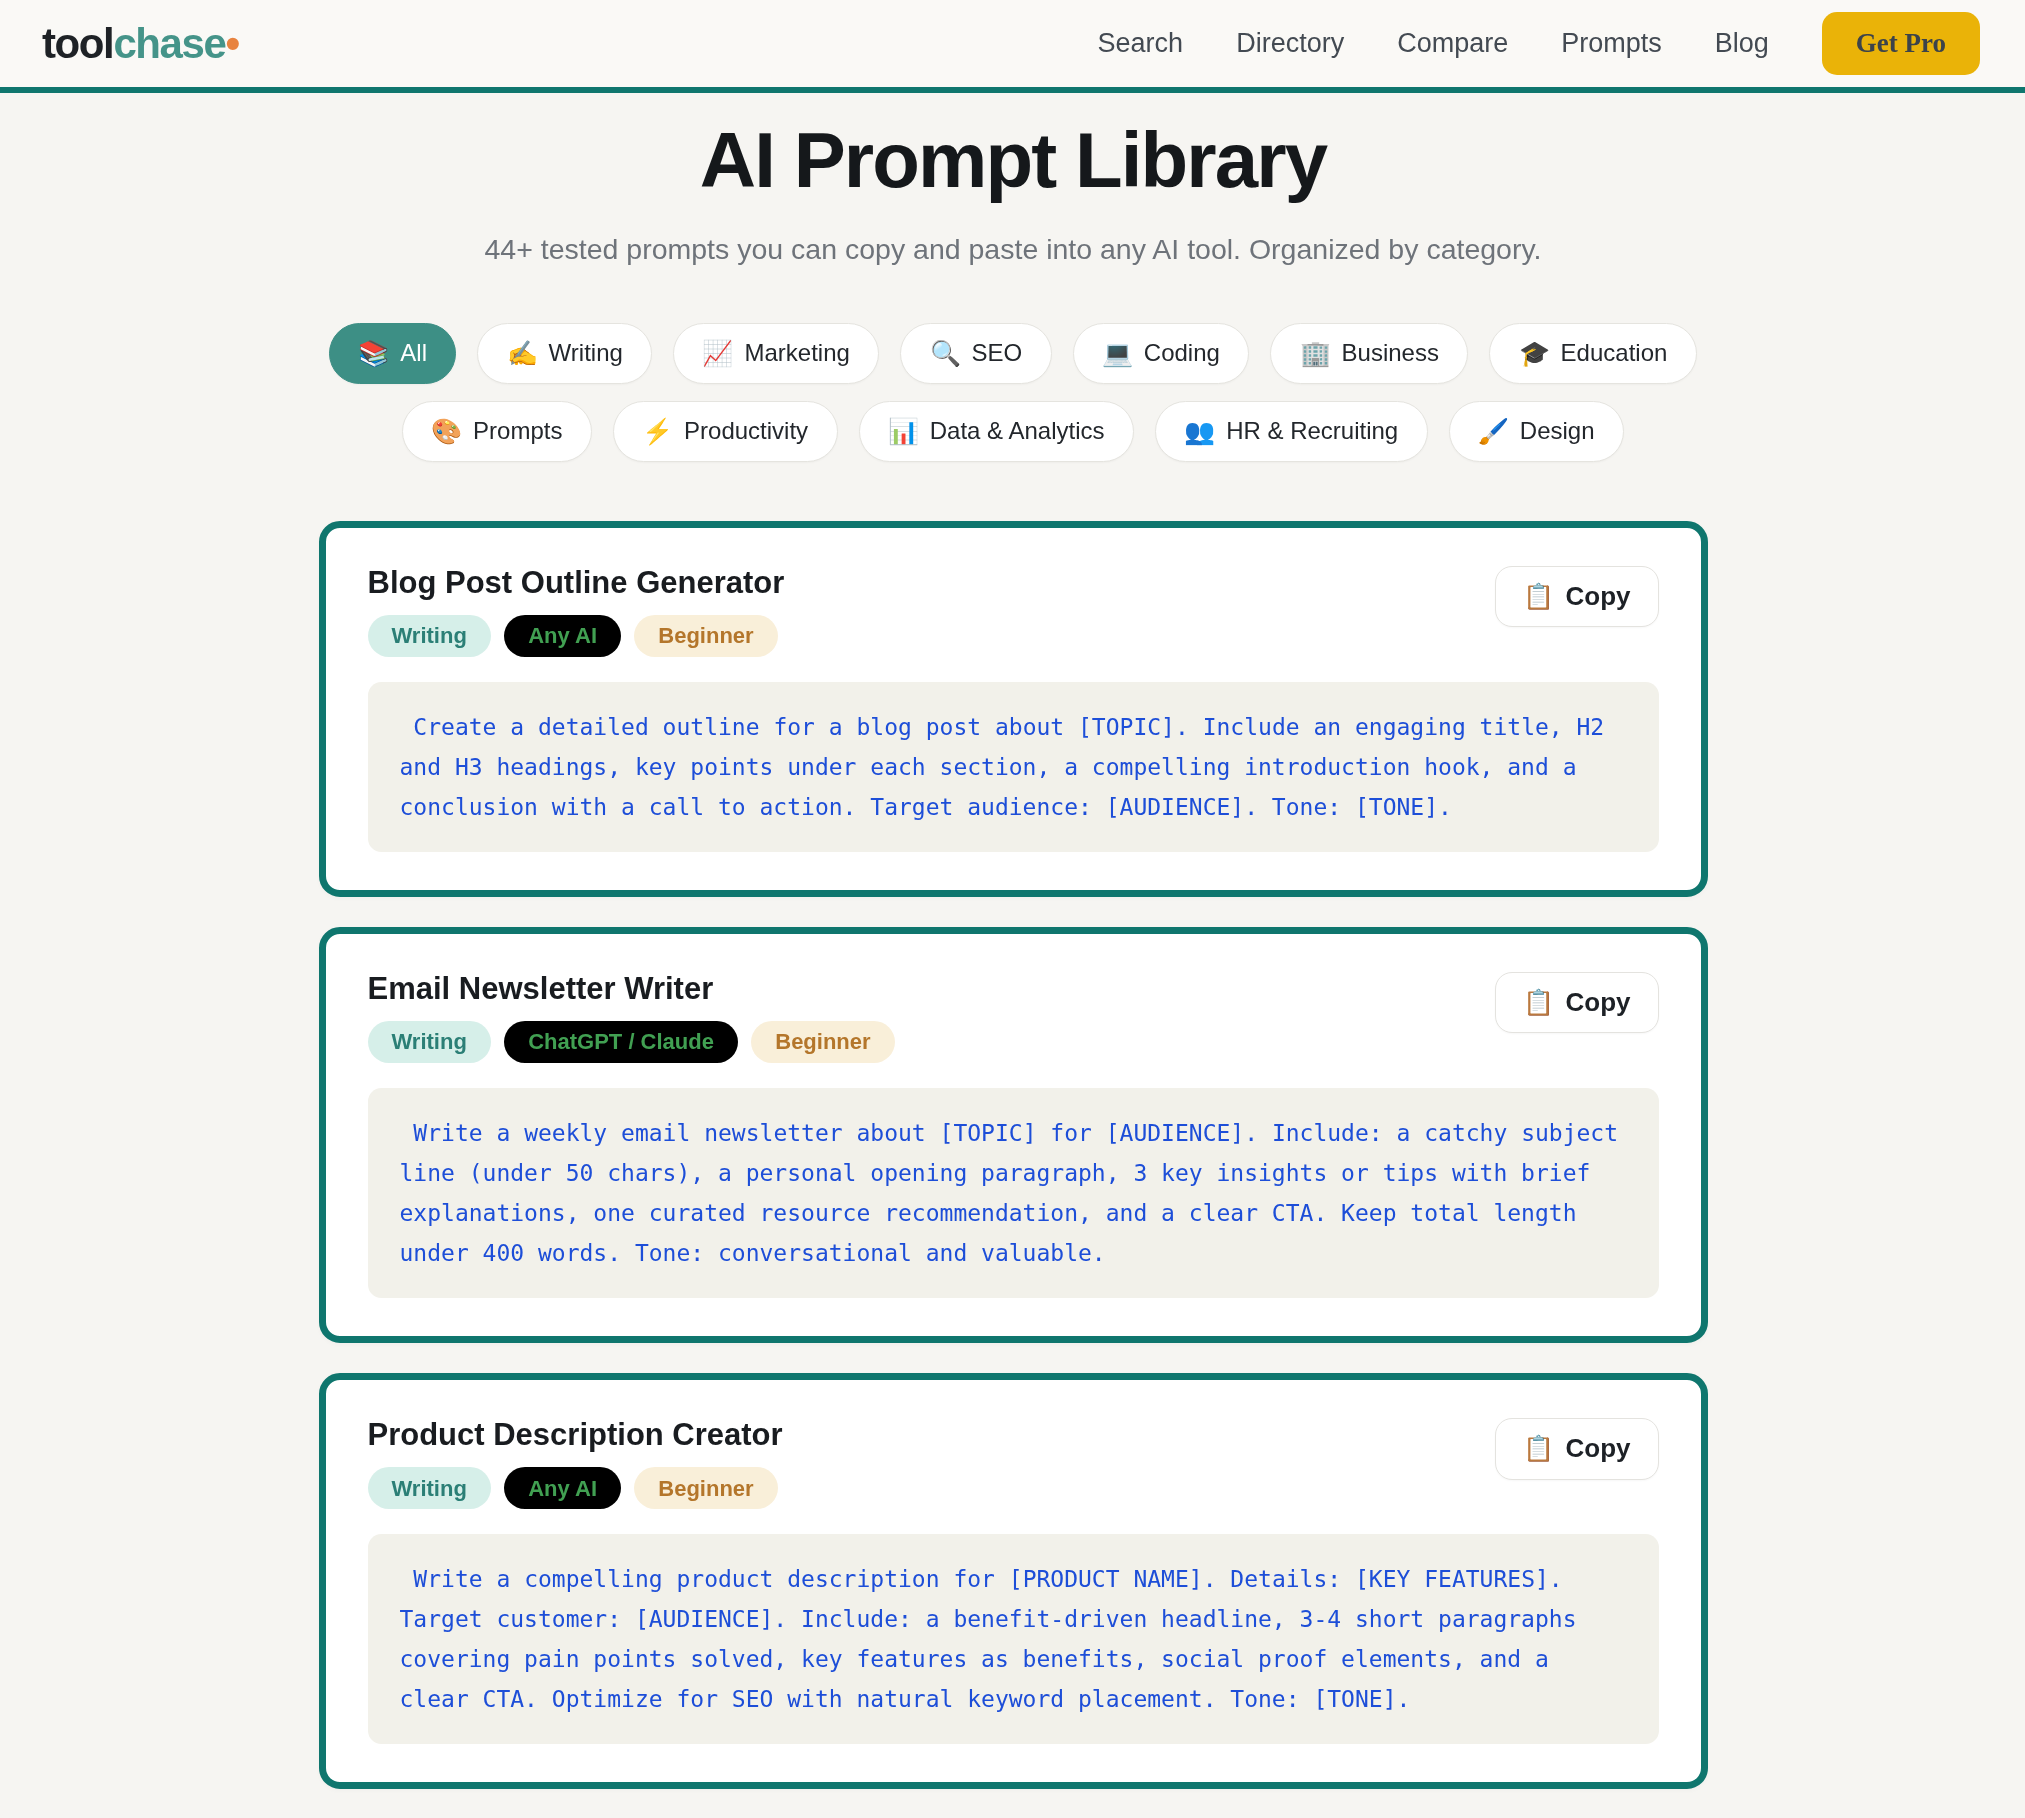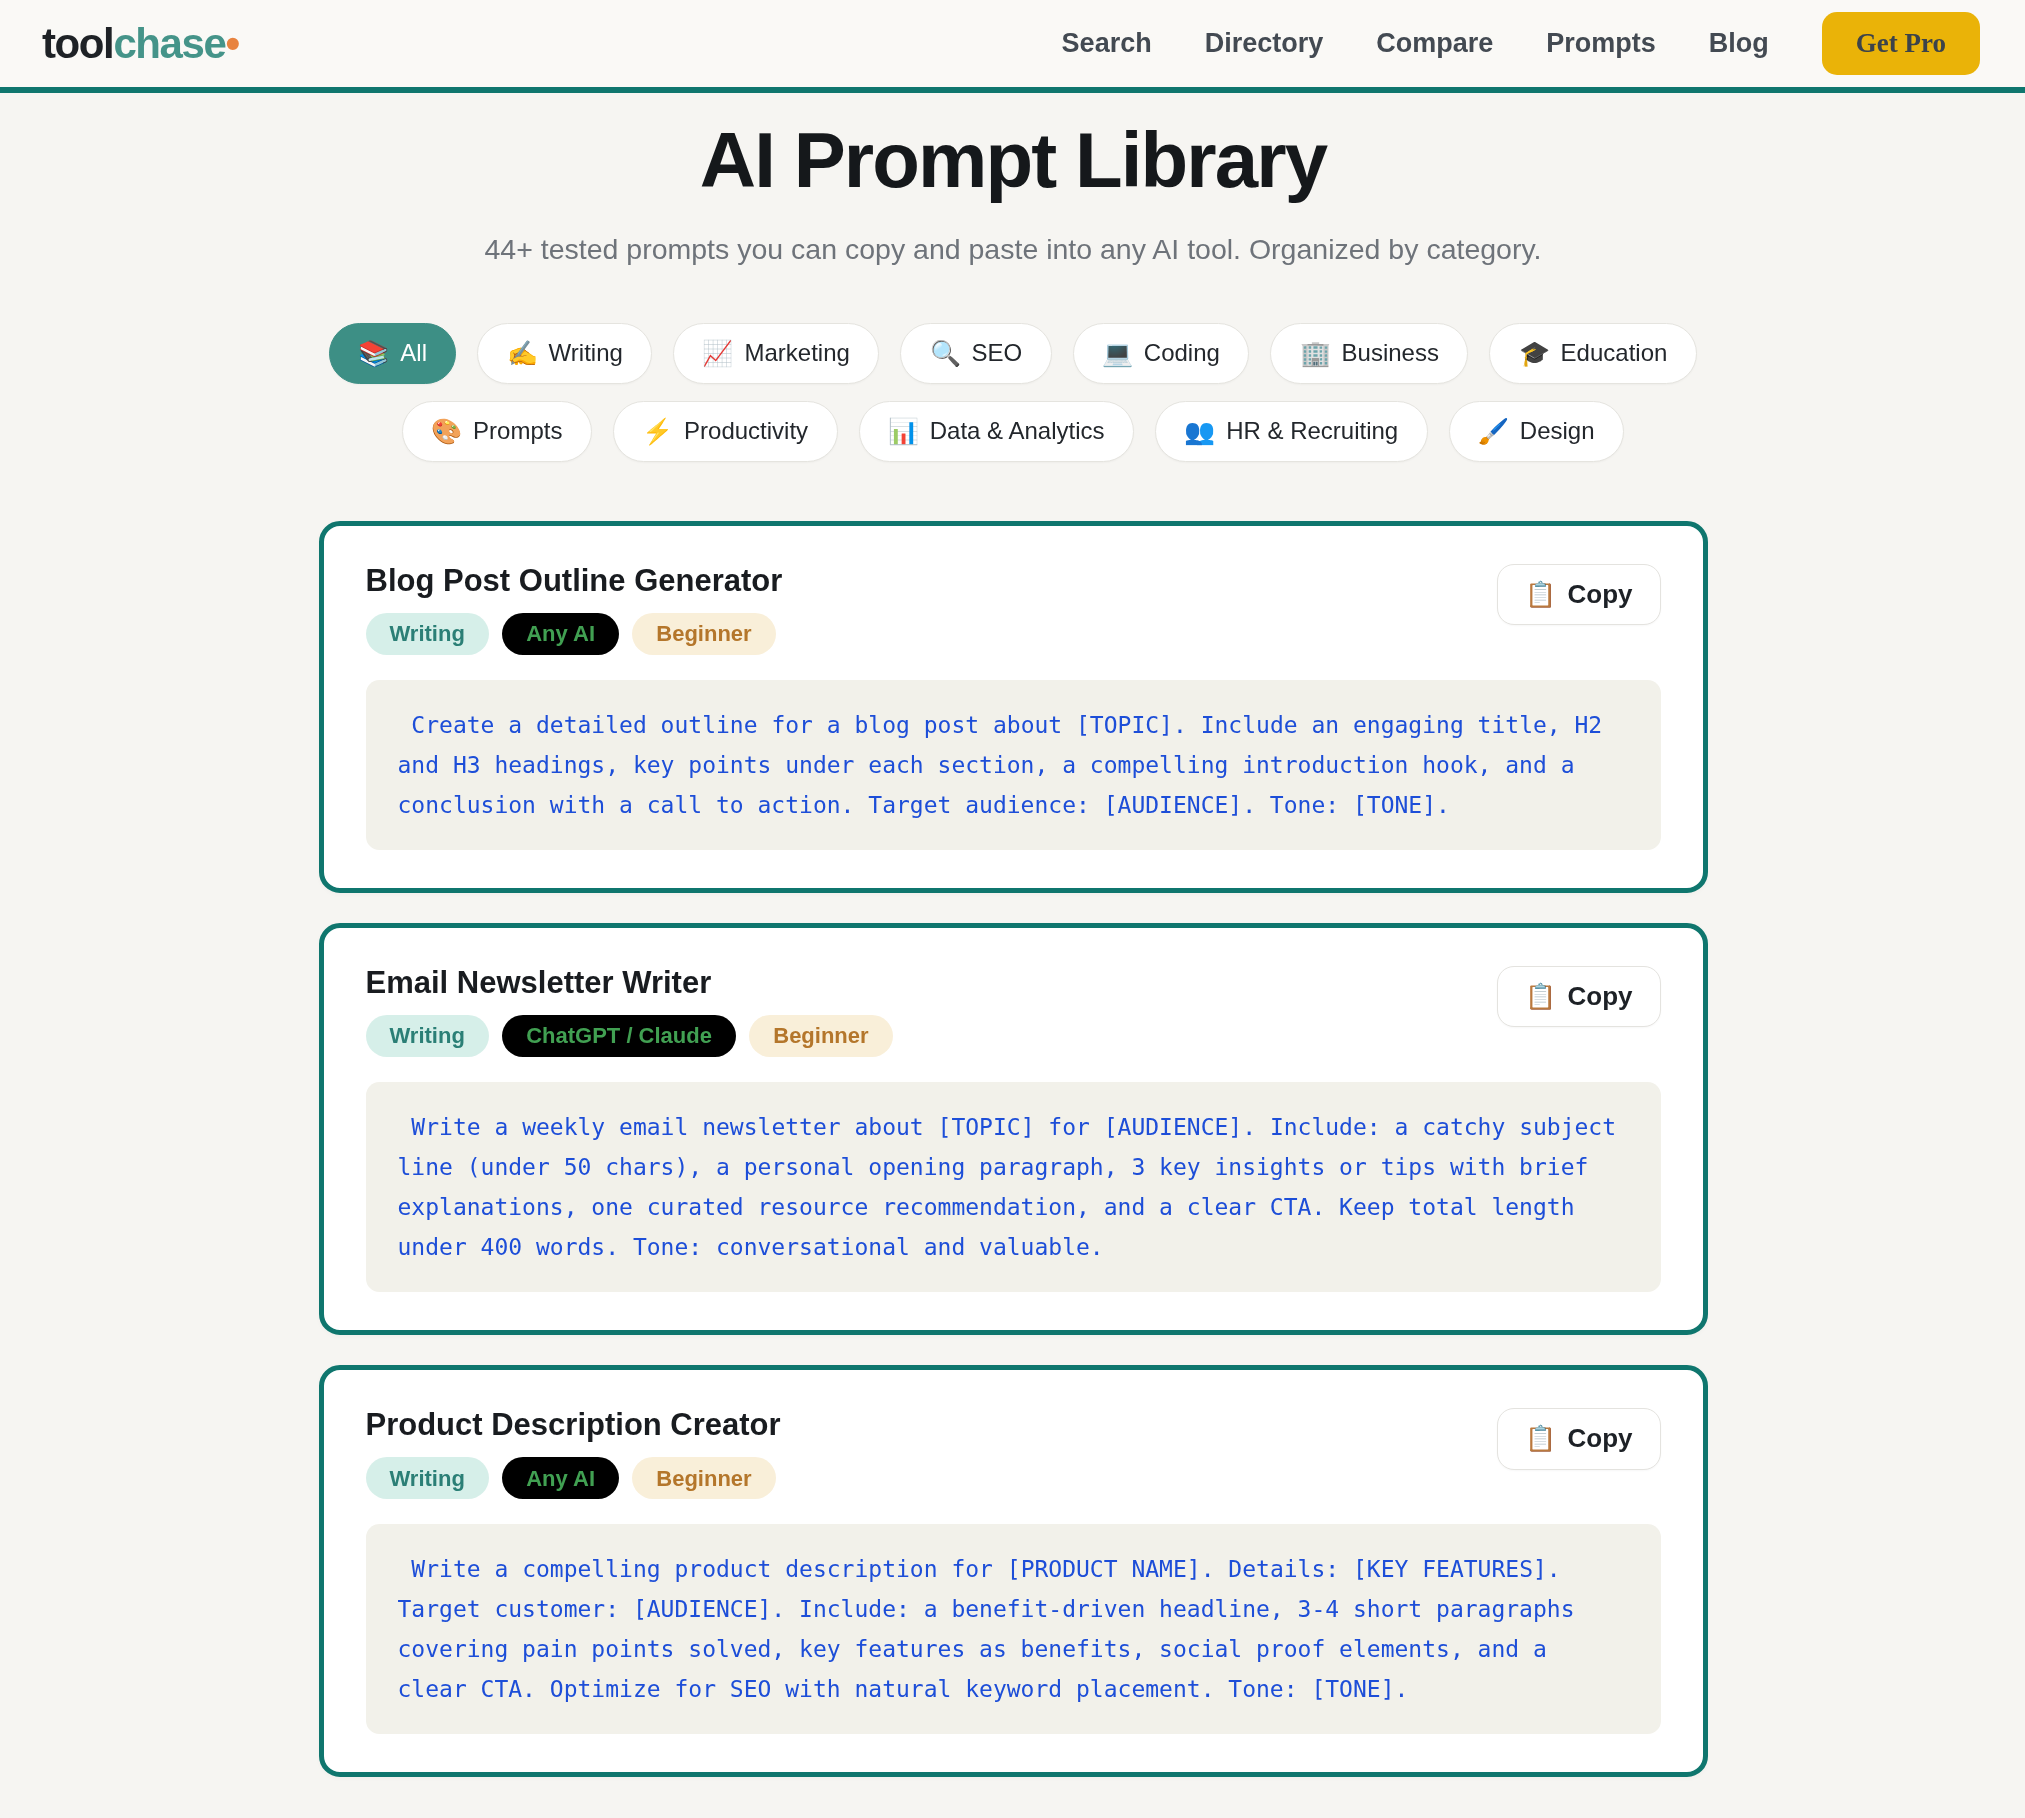--- a/index.html
+++ b/index.html
@@ -26,7 +26,7 @@
   .logo .teal { color:#459489; }
   .logo .dot  { color:#e8833f; }
   .nav { display:flex; align-items:center; gap:53px; }
-  .nav a { font-size:27px; font-weight:700; color:#434a52; text-decoration:none; cursor:pointer; }
+  .nav a { font-size:27px; font-weight:400; color:#434a52; text-decoration:none; cursor:pointer; }
   .get-pro {
     background:#eab308;
     color:#3c434a;

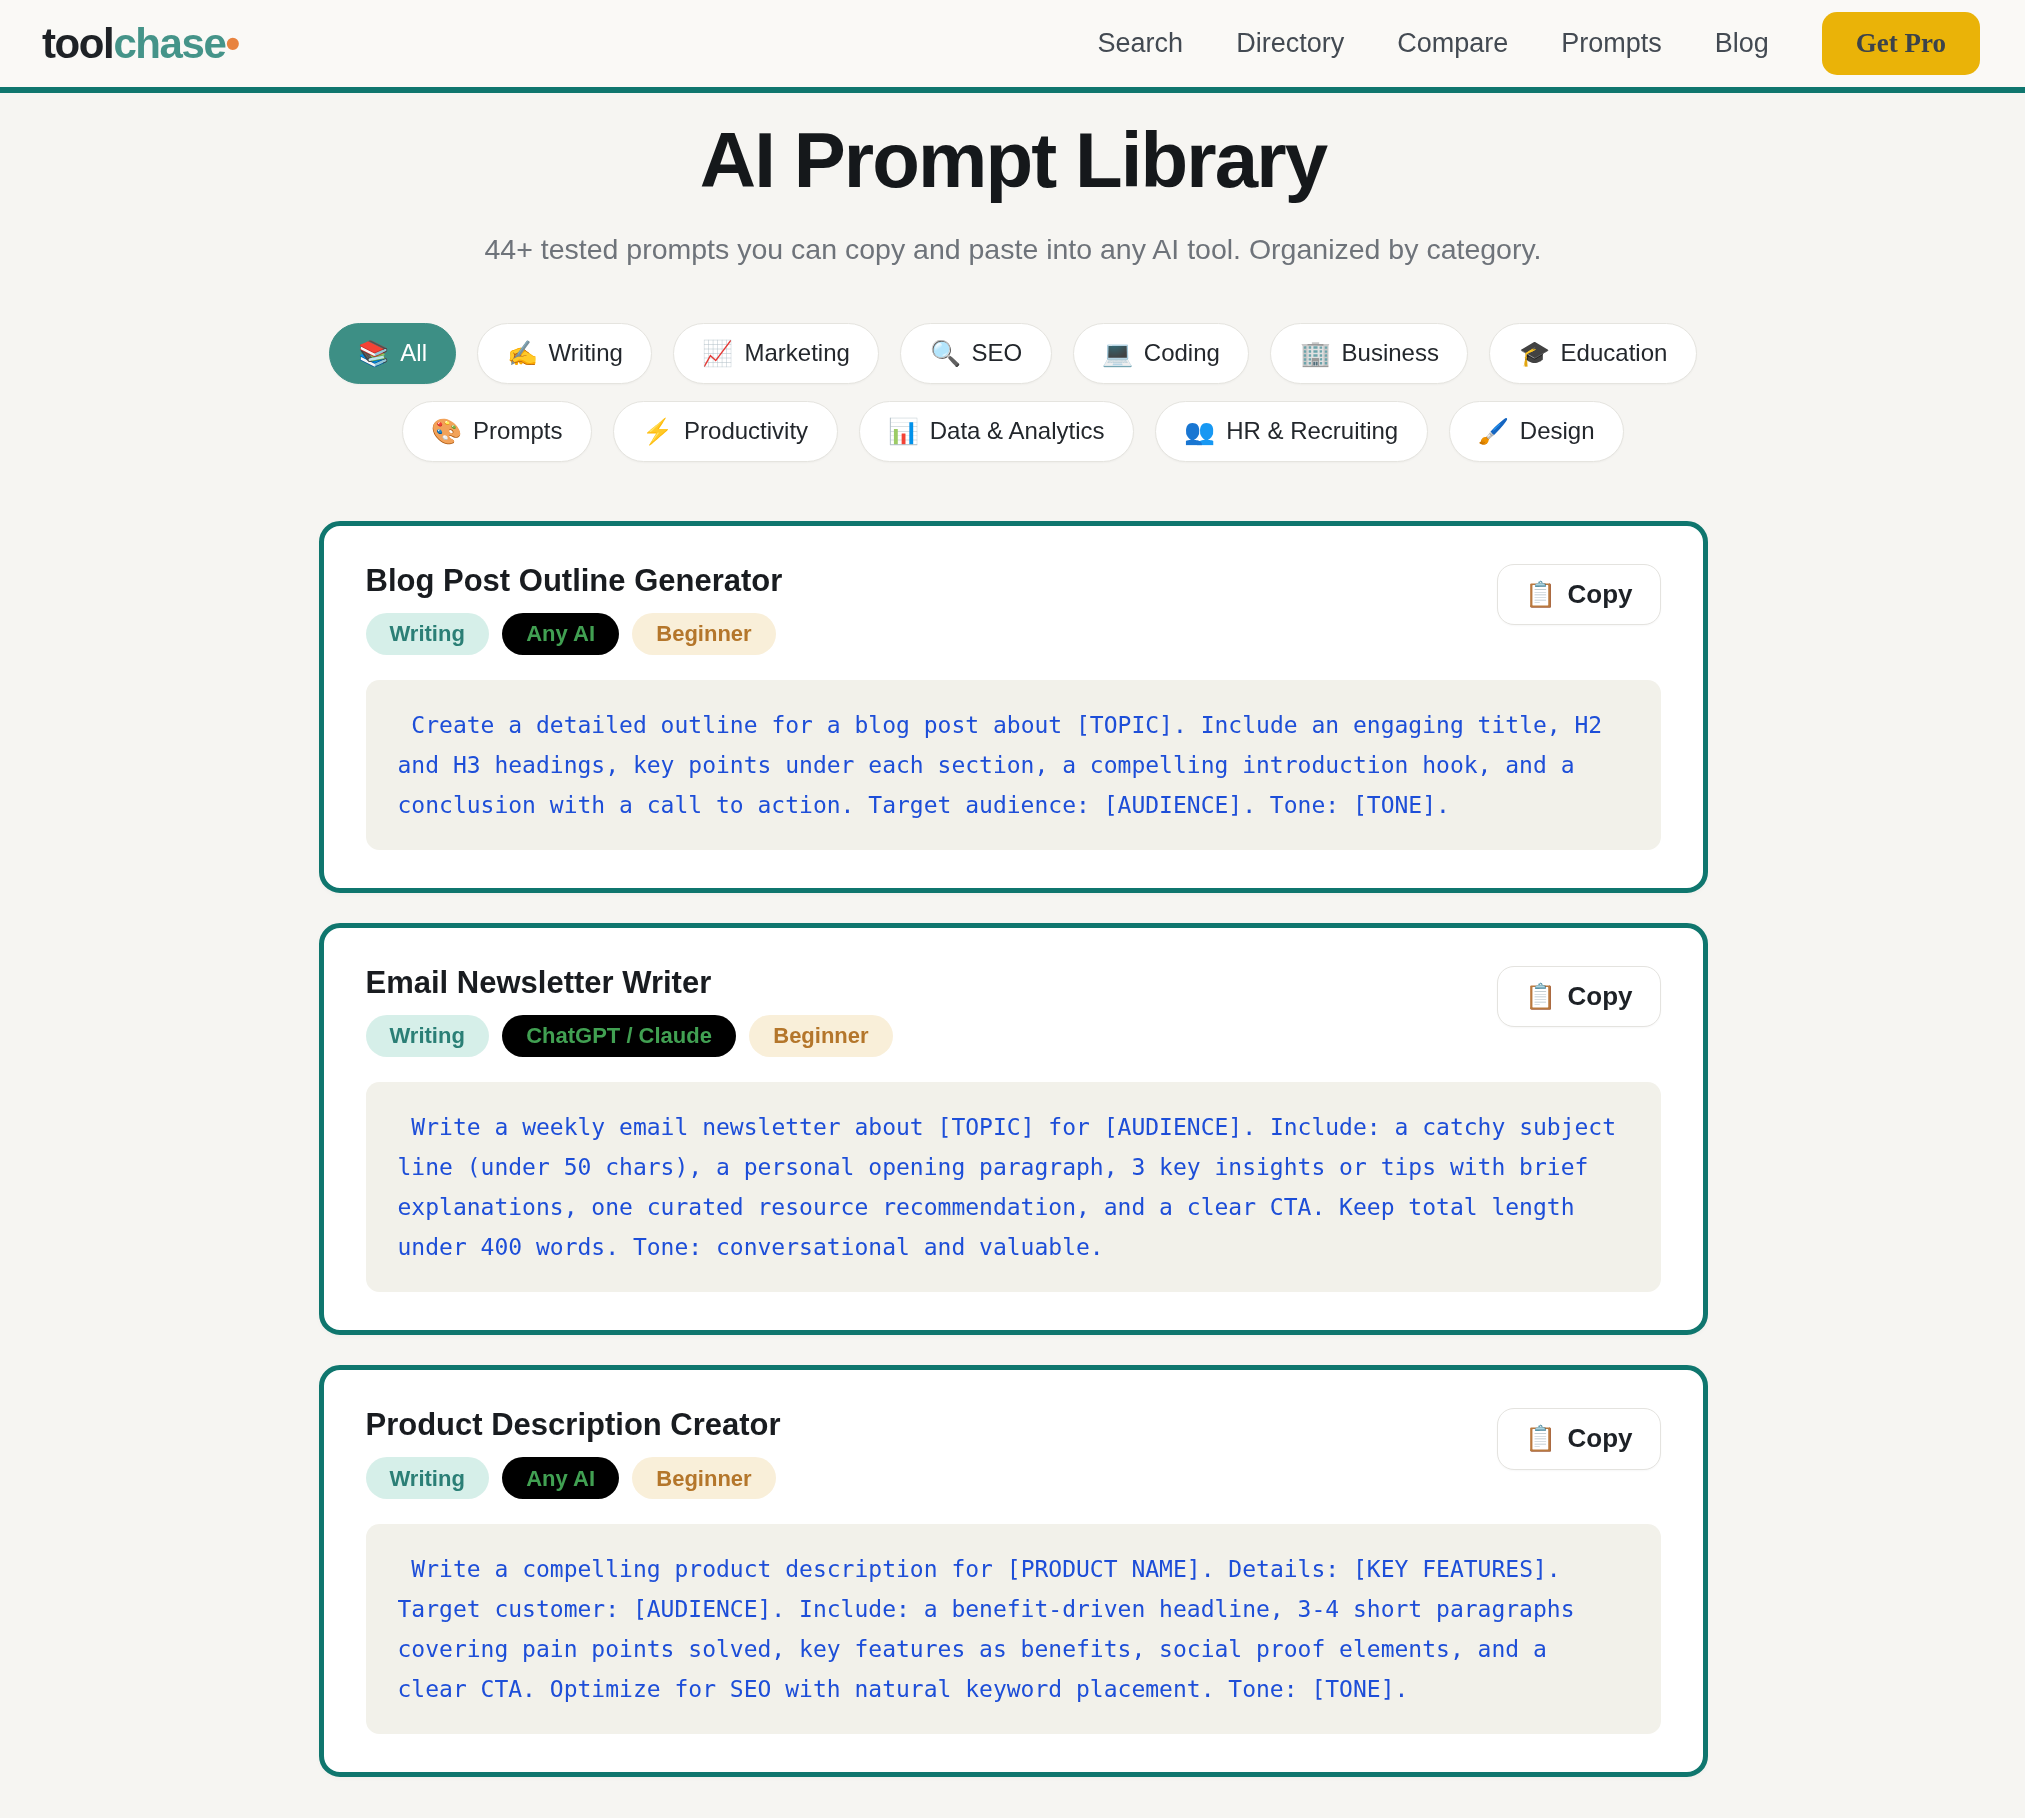--- a/index.html
+++ b/index.html
@@ -89,7 +89,7 @@
   }
   .card {
     background:#ffffff;
-    border:5px solid #0f766e;
+    border:7px solid #0f766e;
     border-radius:21px;
     padding:38px 42px;
     box-shadow:0 1.9px 5.7px rgba(0,0,0,0.025);

